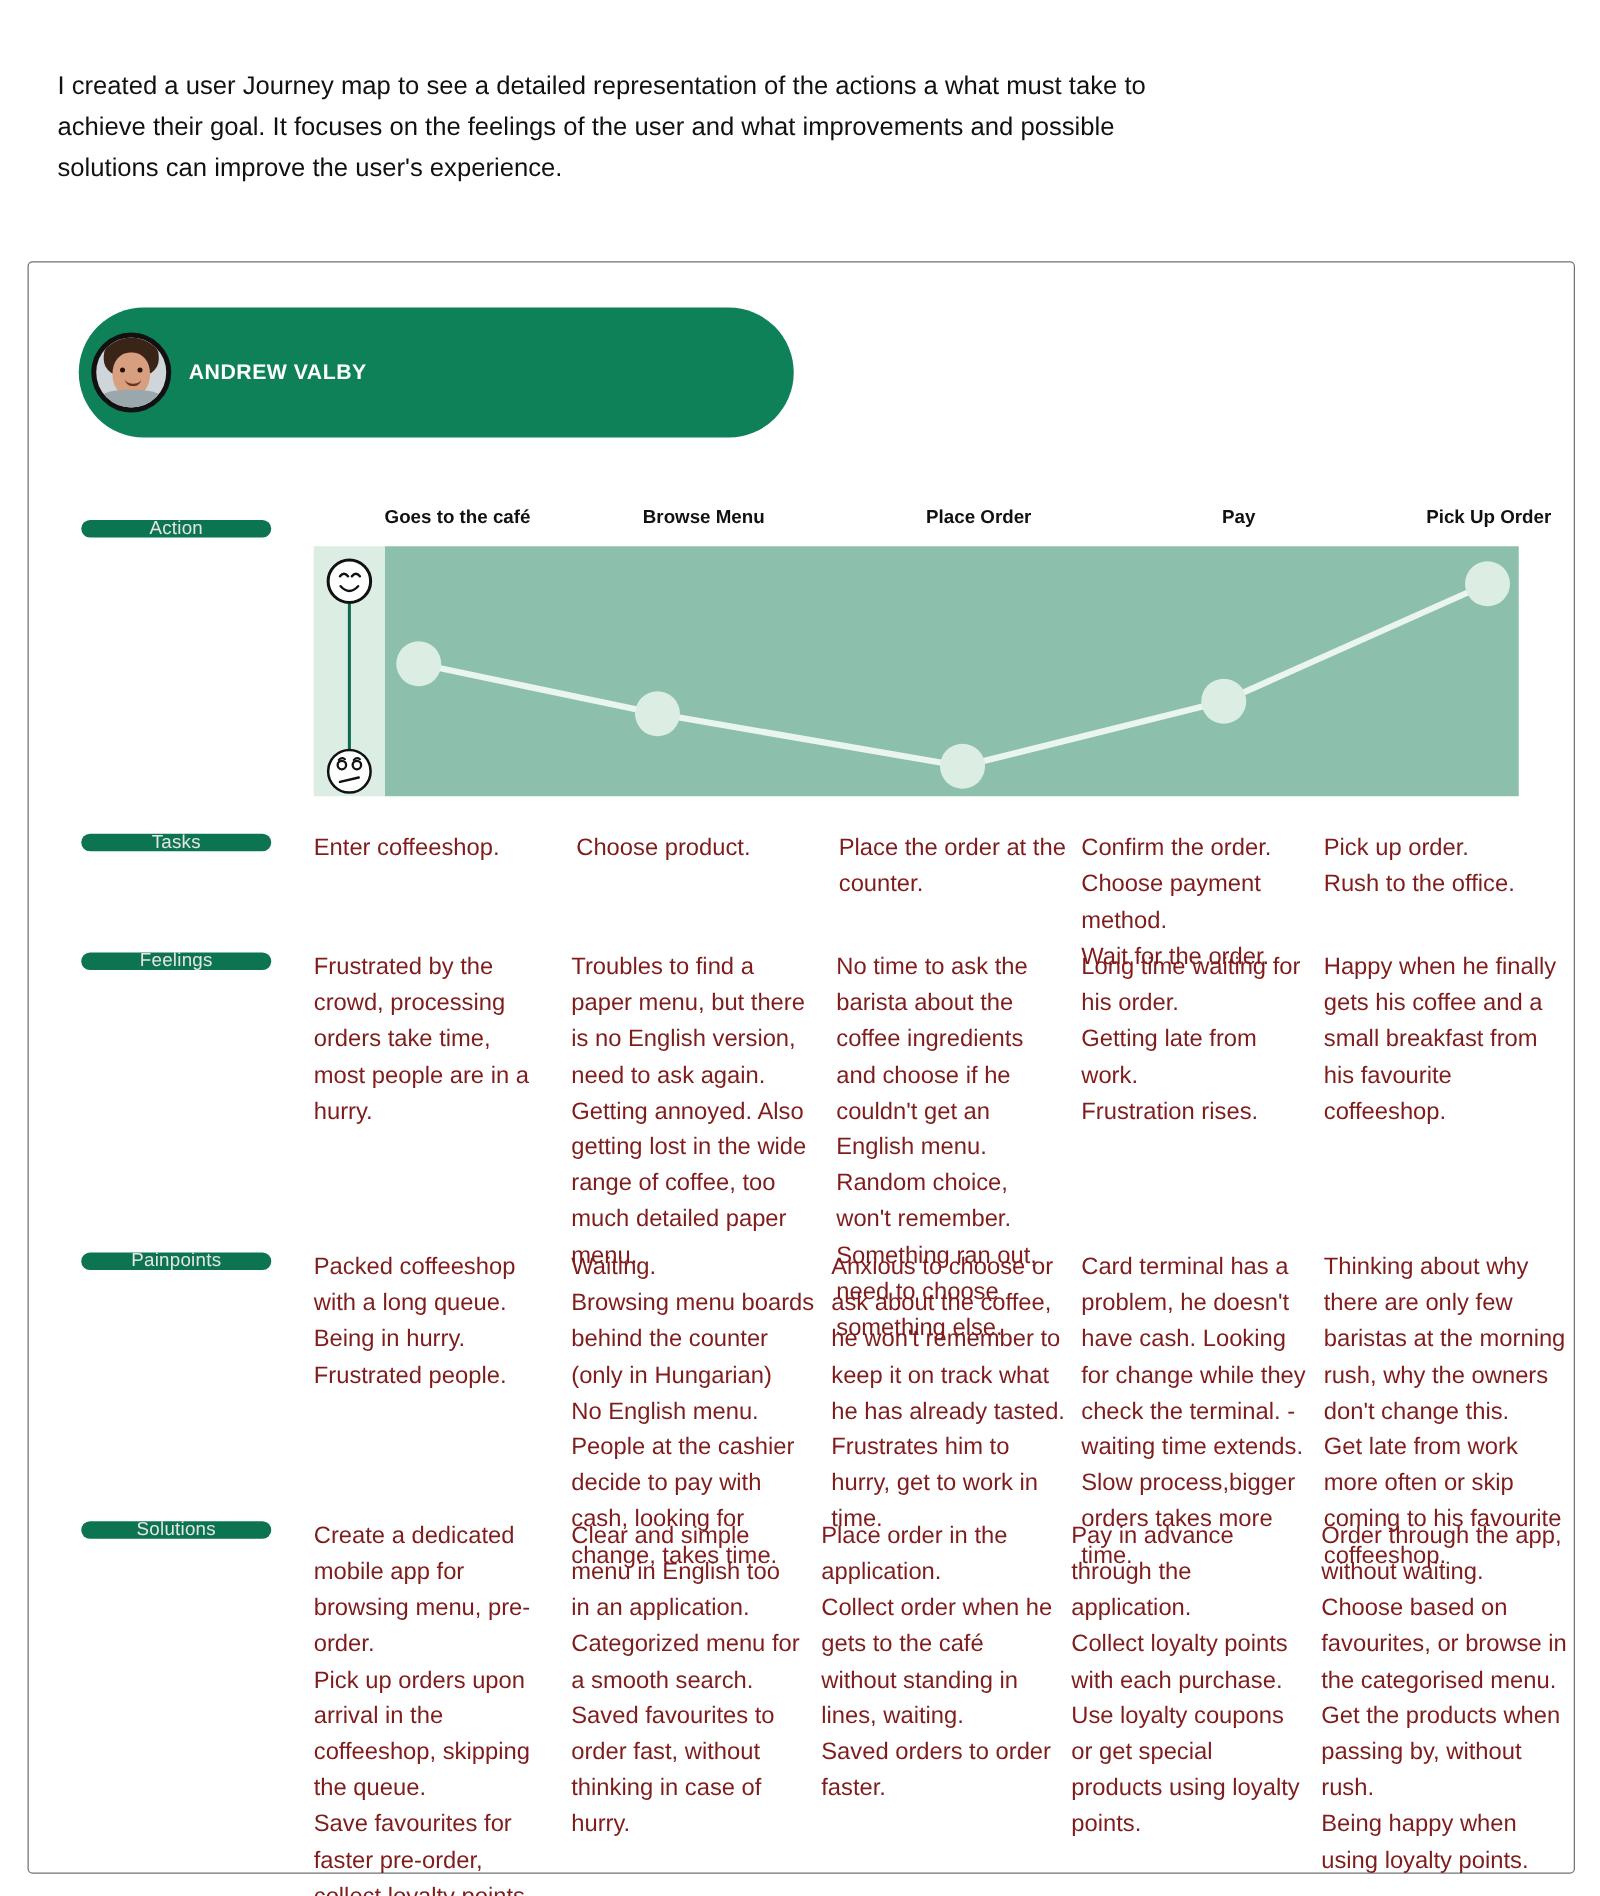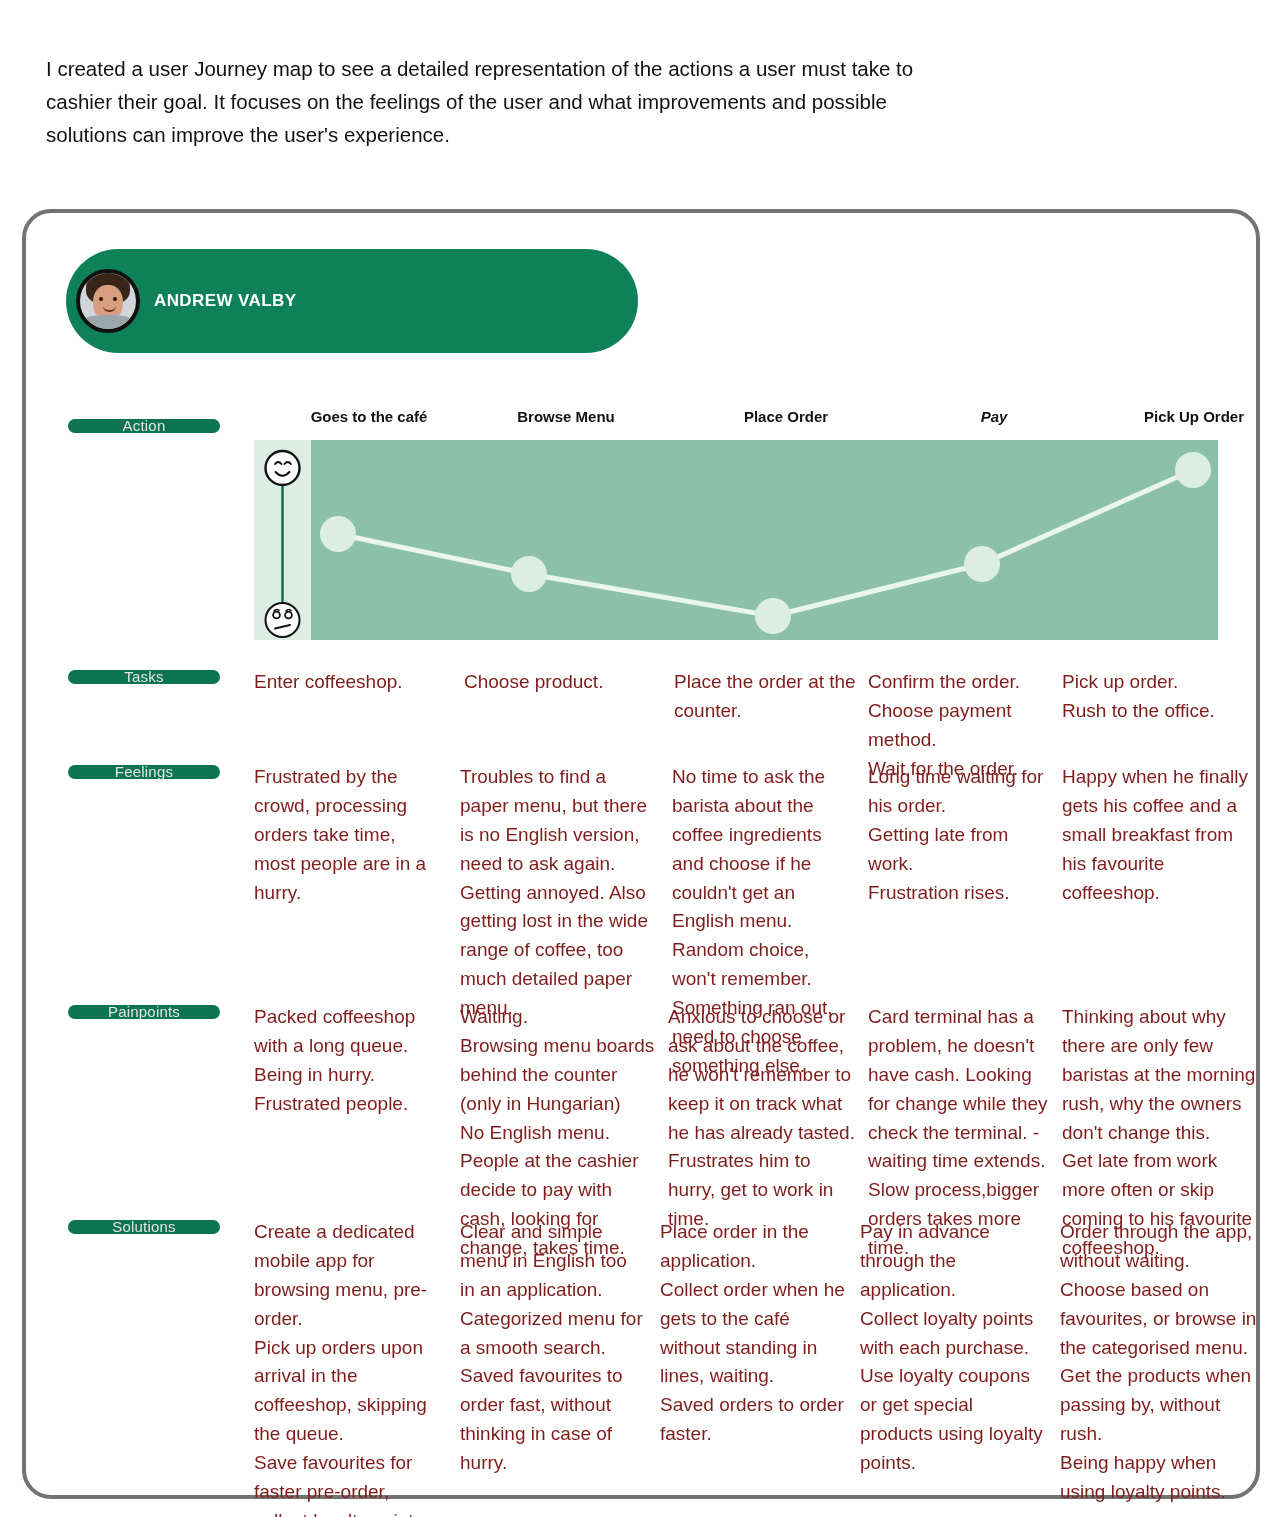--- a/index.html
+++ b/index.html
@@ -232,7 +232,7 @@
 <div class="page">
 
   <div class="header">
-    <div class="subtitle">I created a user Journey map to see a detailed representation of the actions a user must take to cashier their goal. It focuses on the feelings of the user and what improvements and possible solutions can improve the user's experience.</div>
+    <div class="subtitle">I created a user Journey map to see a detailed representation of the actions a what must take to achieve their goal. It focuses on the feelings of the user and what improvements and possible solutions can improve the user's experience.</div>
   </div>
 
   <div class="frame">

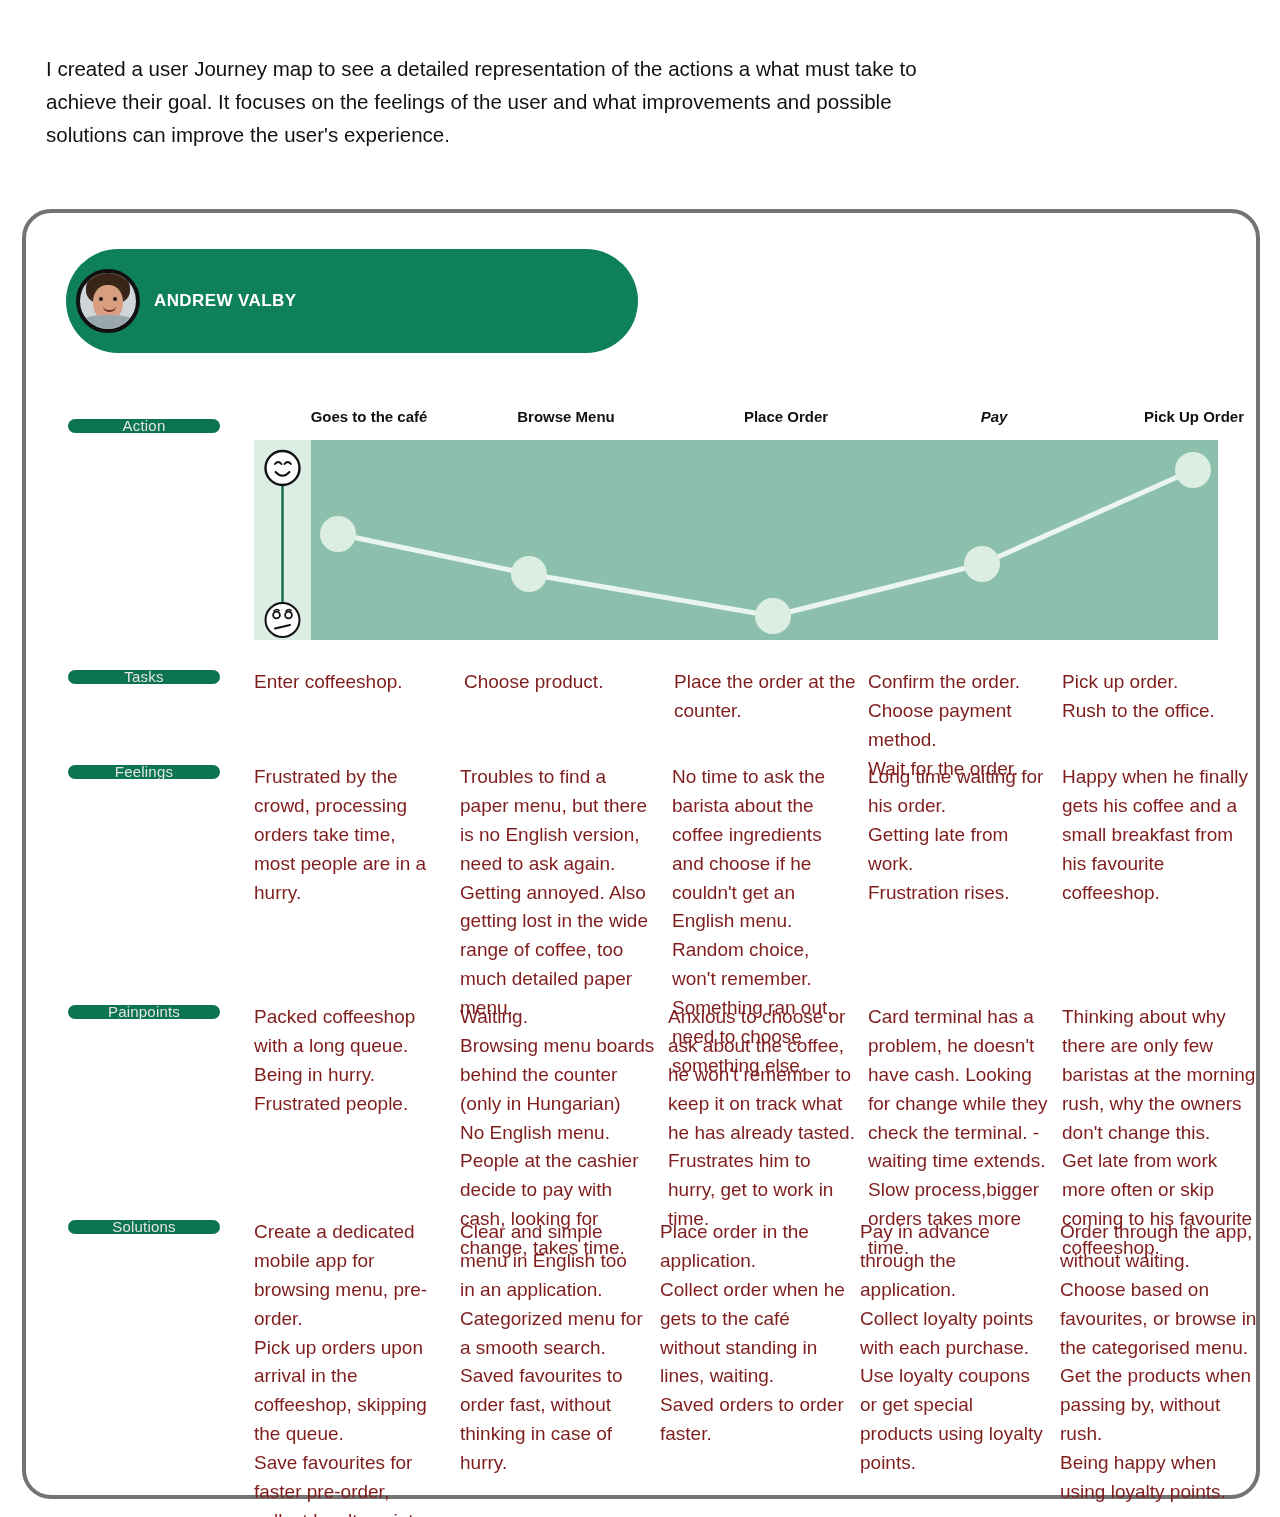--- a/index.html
+++ b/index.html
@@ -48,8 +48,8 @@
     top: 209px;
     width: 1238px;
     height: 1290px;
-    border: 4px solid #737373;
-    border-radius: 29px;
+    border: 1px solid #737373;
+    border-radius: 4px;
     background: #ffffff;
   }
 

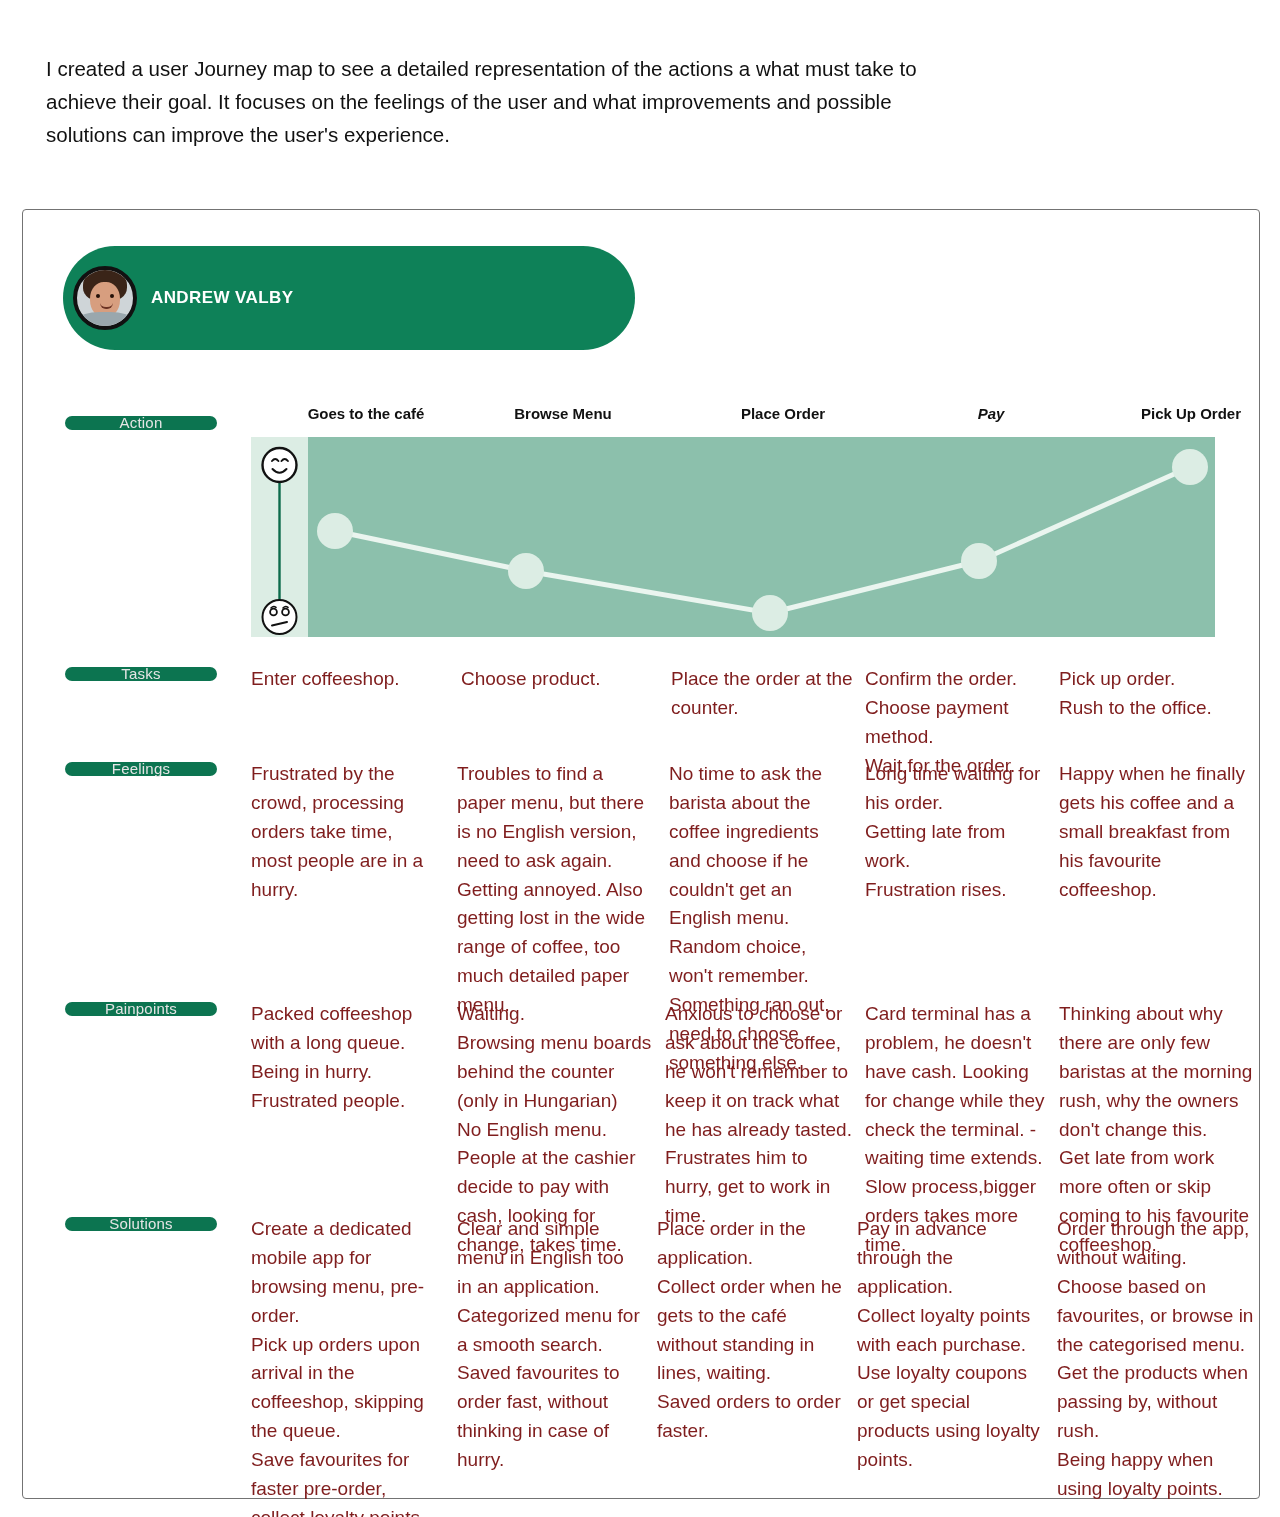--- a/index.html
+++ b/index.html
@@ -261,7 +261,7 @@
         <div class="stage-header" style="left:0px;width:230px;">Goes to the café</div>
         <div class="stage-header" style="left:212px;width:200px;">Browse Menu</div>
         <div class="stage-header" style="left:432px;width:200px;">Place Order</div>
-        <div class="stage-header" style="left:640px;width:200px;font-style:italic;">Pay</div>
+        <div class="stage-header" style="left:640px;width:200px;">Pay</div>
         <div class="stage-header" style="left:850px;width:180px;">Pick Up Order</div>
       </div>
 

